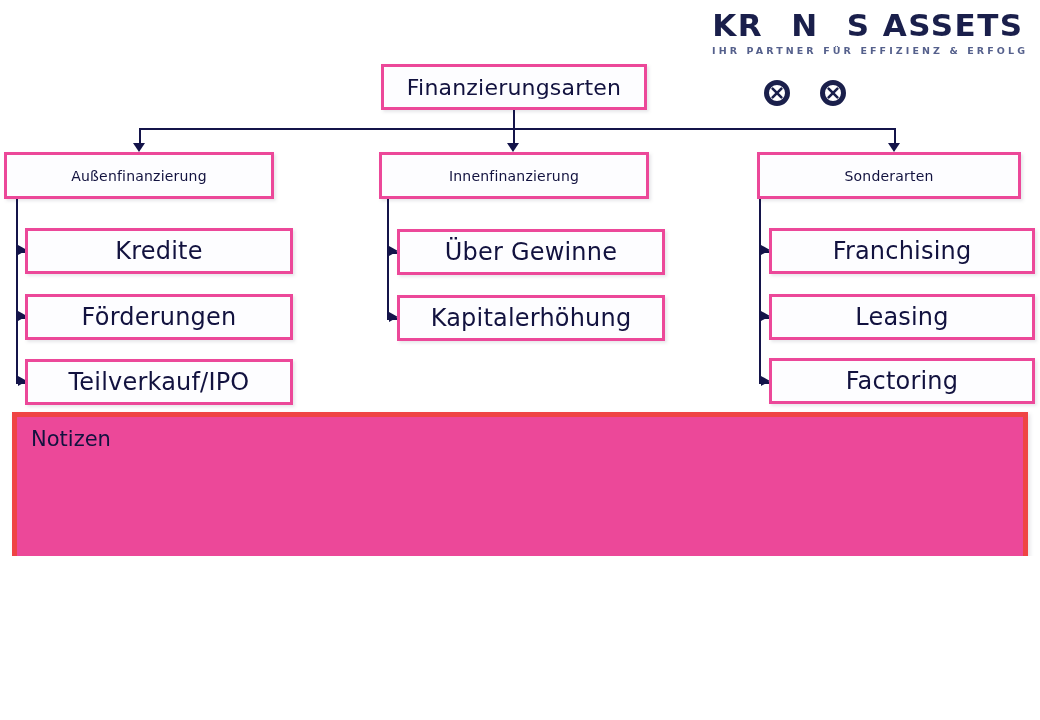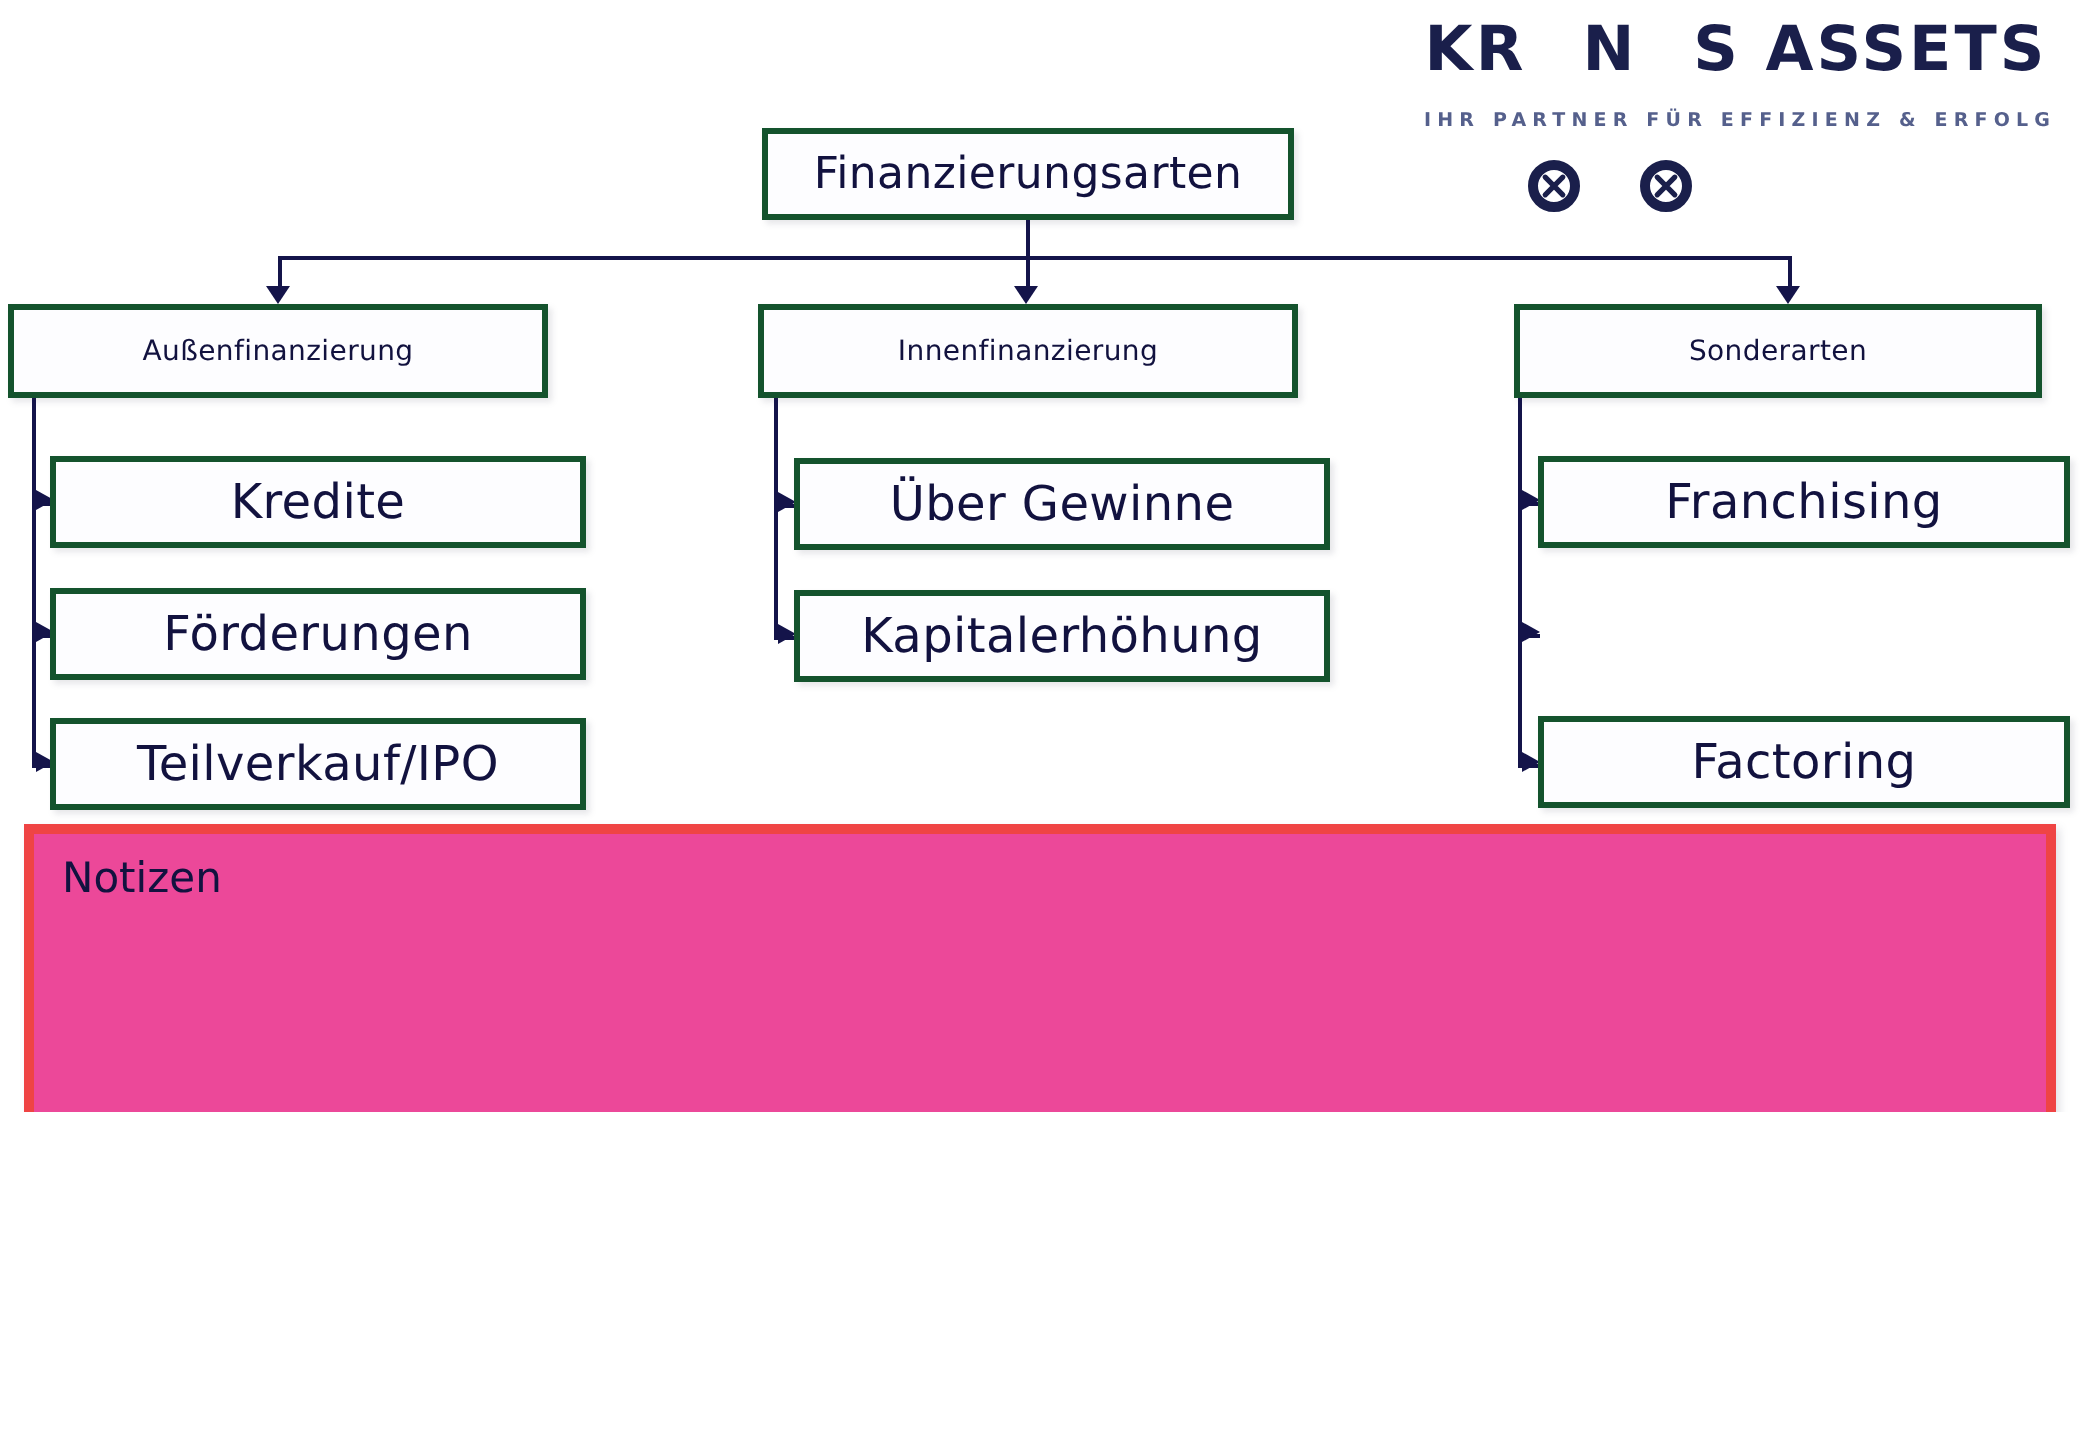--- a/index.html
+++ b/index.html
@@ -55,7 +55,7 @@
     letter-spacing: 3.1px;
     color: #55608c;
     font-weight: bold;
-    margin-top: 13px;
+    margin-top: 3px;
     white-space: nowrap;
   }
 

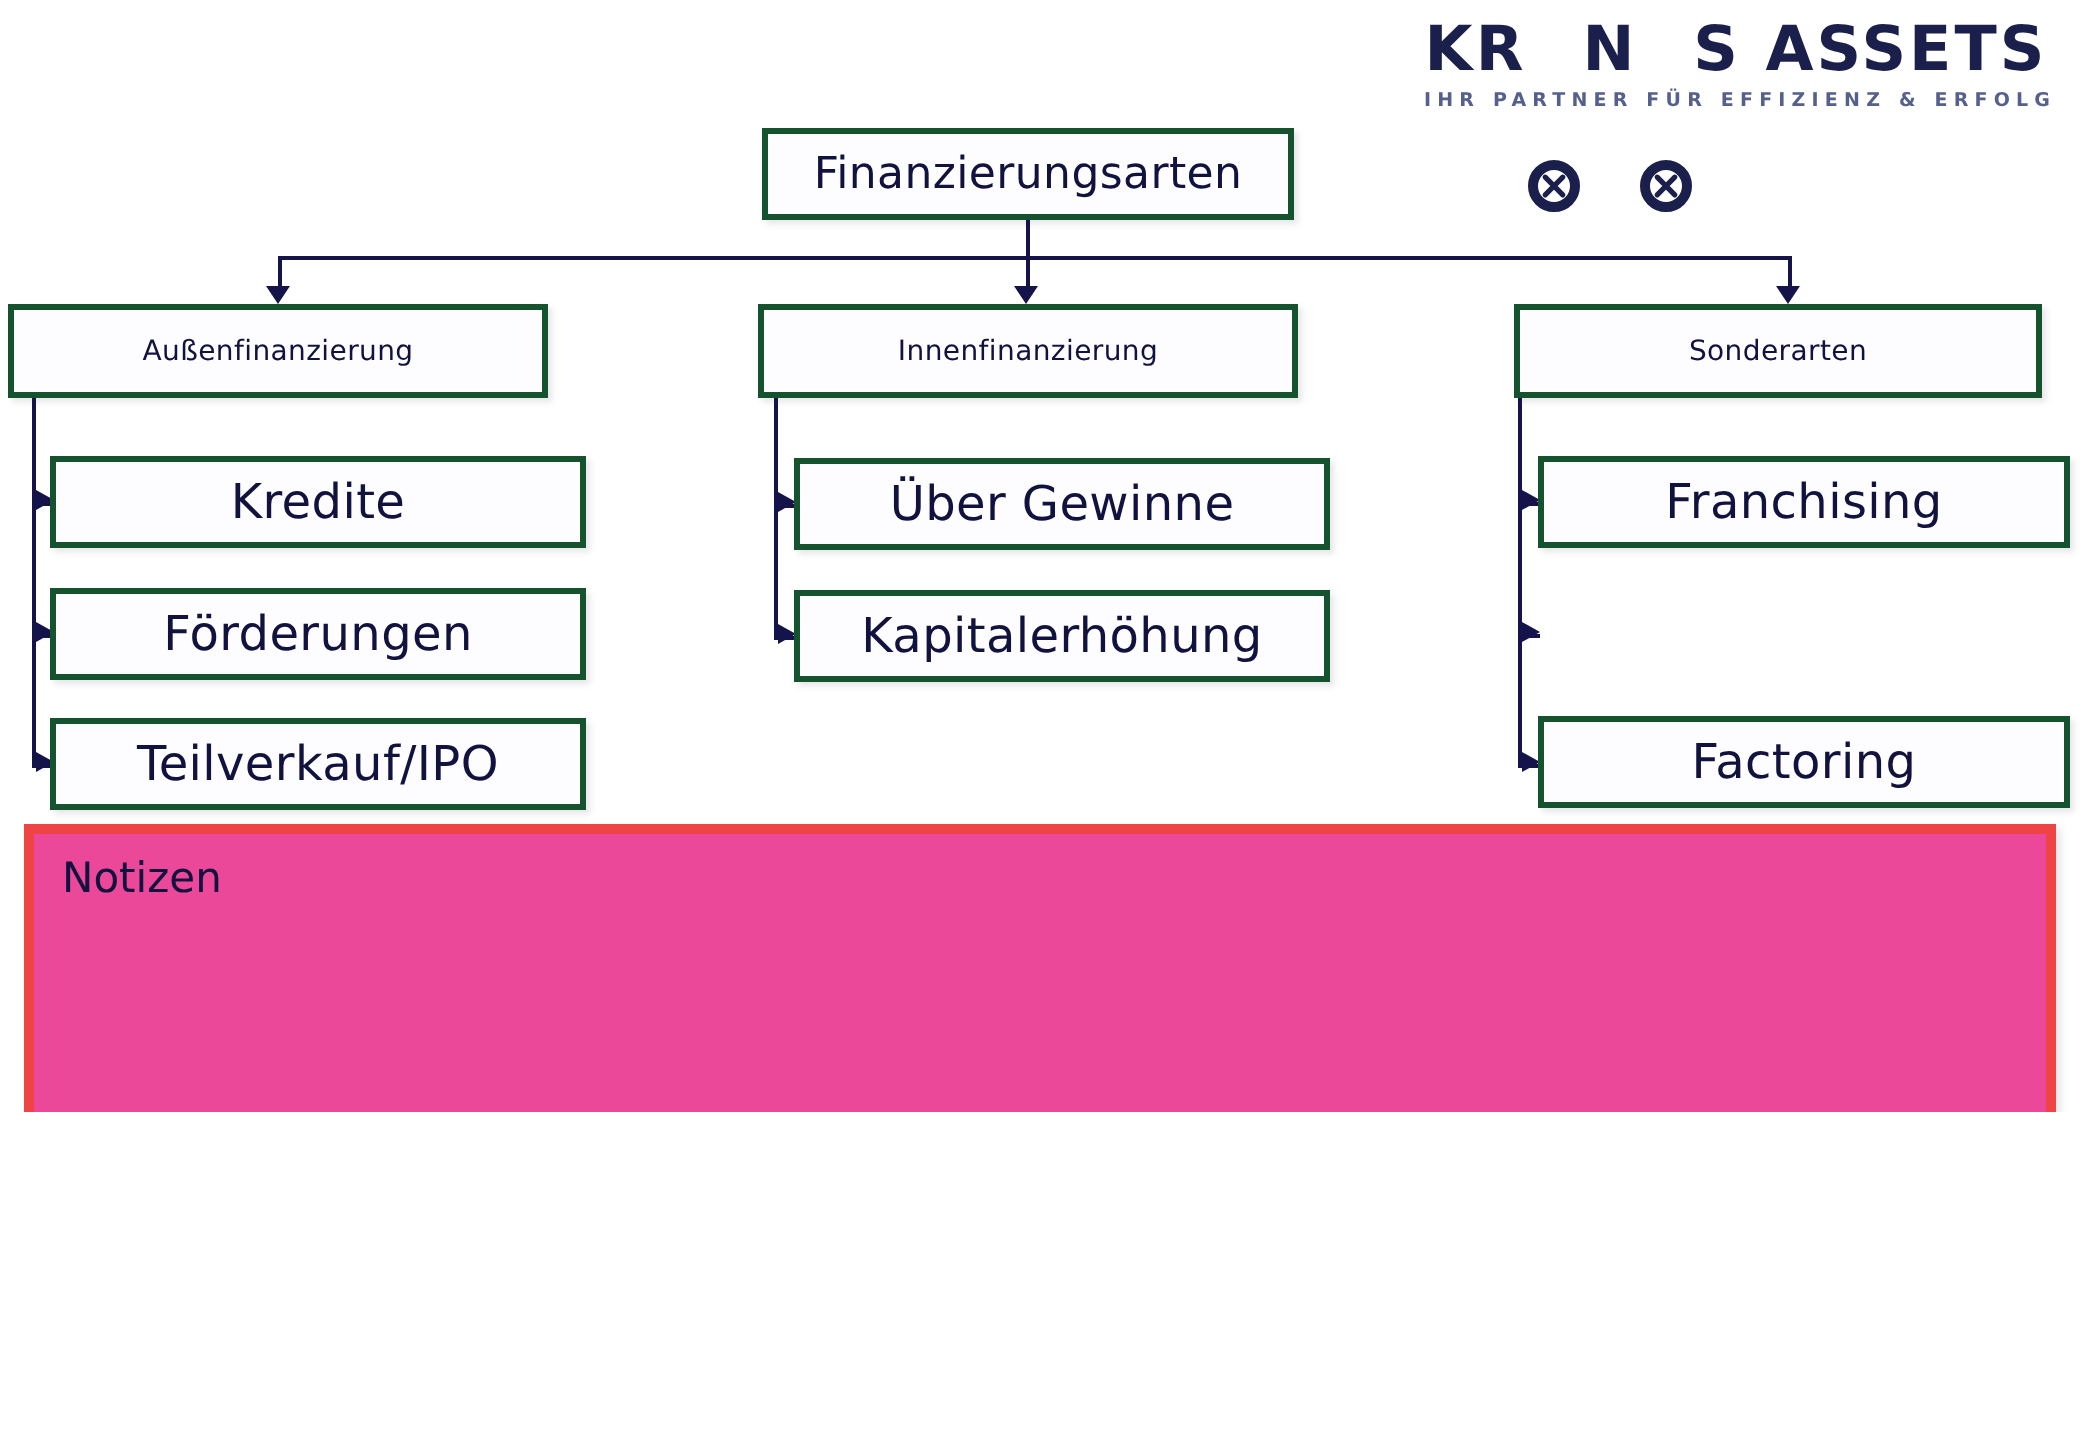--- a/index.html
+++ b/index.html
@@ -63,7 +63,7 @@
   .node {
     position: absolute;
     box-sizing: border-box;
-    border: 3px solid #14532d;
+    border: 3px solid #ec4899;
     background: #fdfdff;
     display: flex;
     align-items: center;

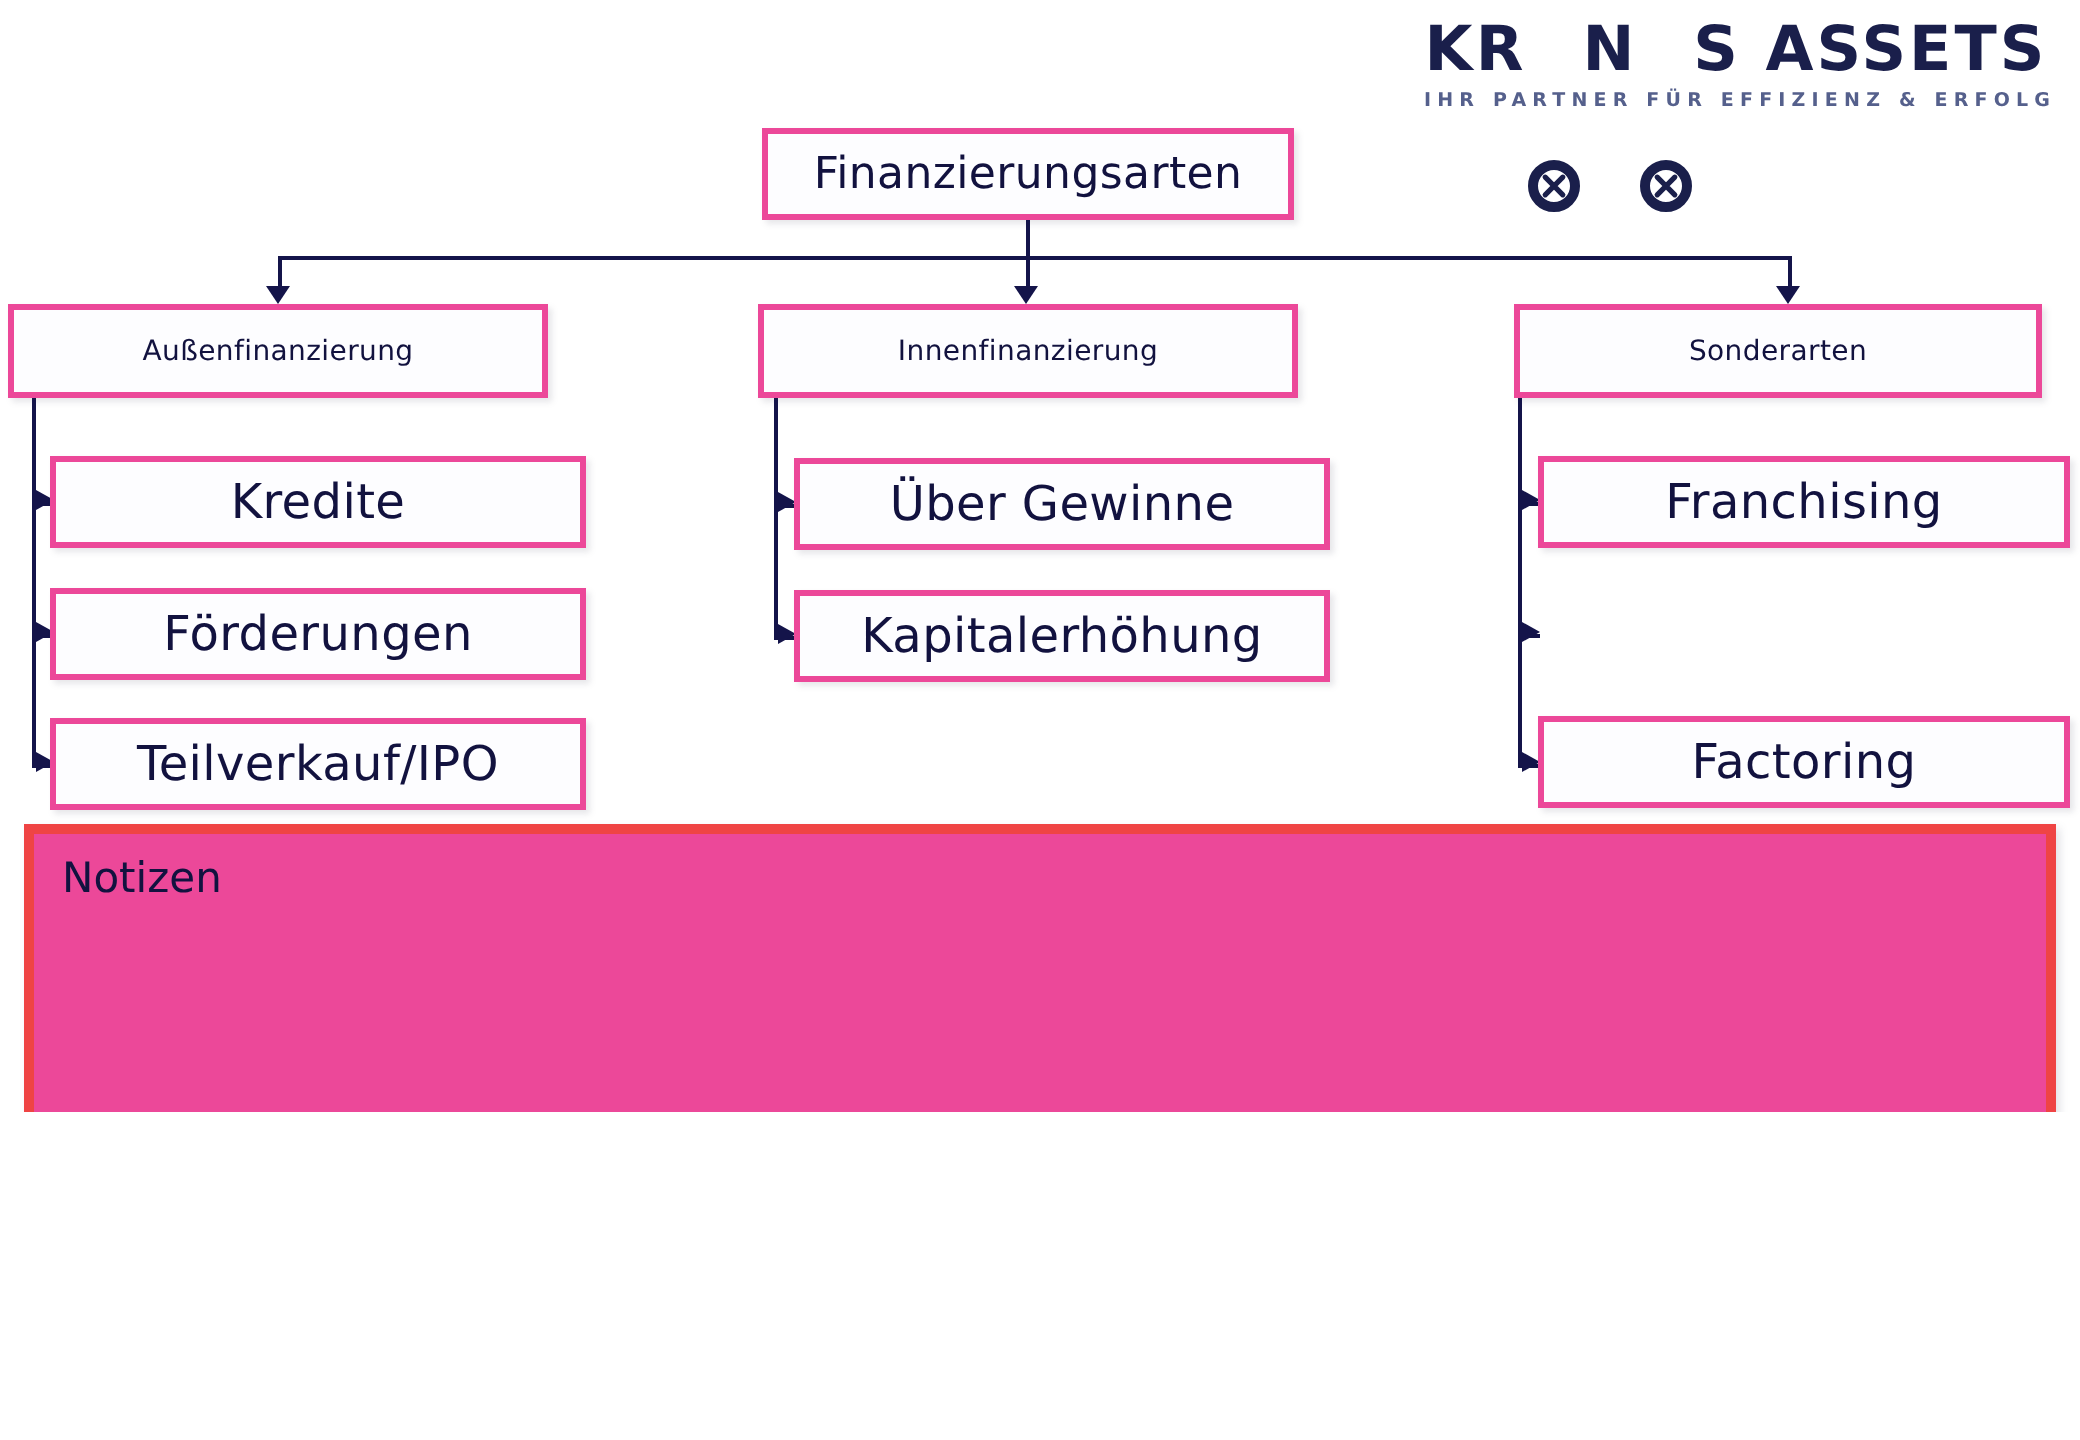--- a/index.html
+++ b/index.html
@@ -212,6 +212,7 @@
 
   <div class="hline" style="left:759px; top:317px; width:11px;"></div>
   <div class="arrow-right" style="left:761px; top:311px;"></div>
+  <div class="node leaf" style="left:769px; top:294px; width:266px; height:46px;">Leasing</div>
 
   <div class="hline" style="left:759px; top:382px; width:11px;"></div>
   <div class="arrow-right" style="left:761px; top:376px;"></div>

